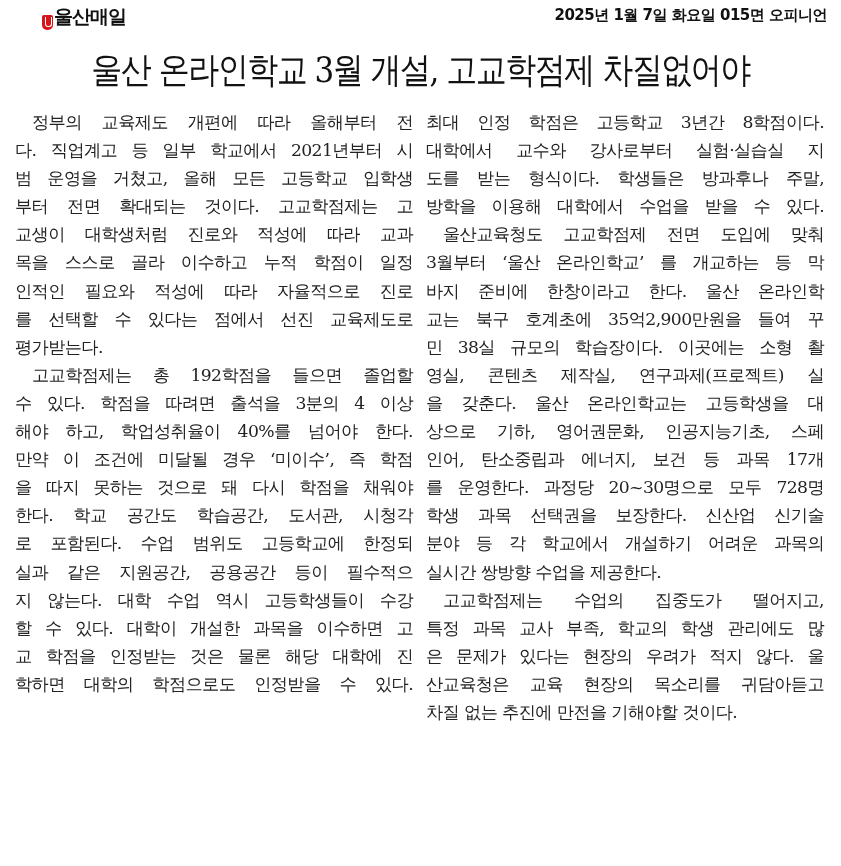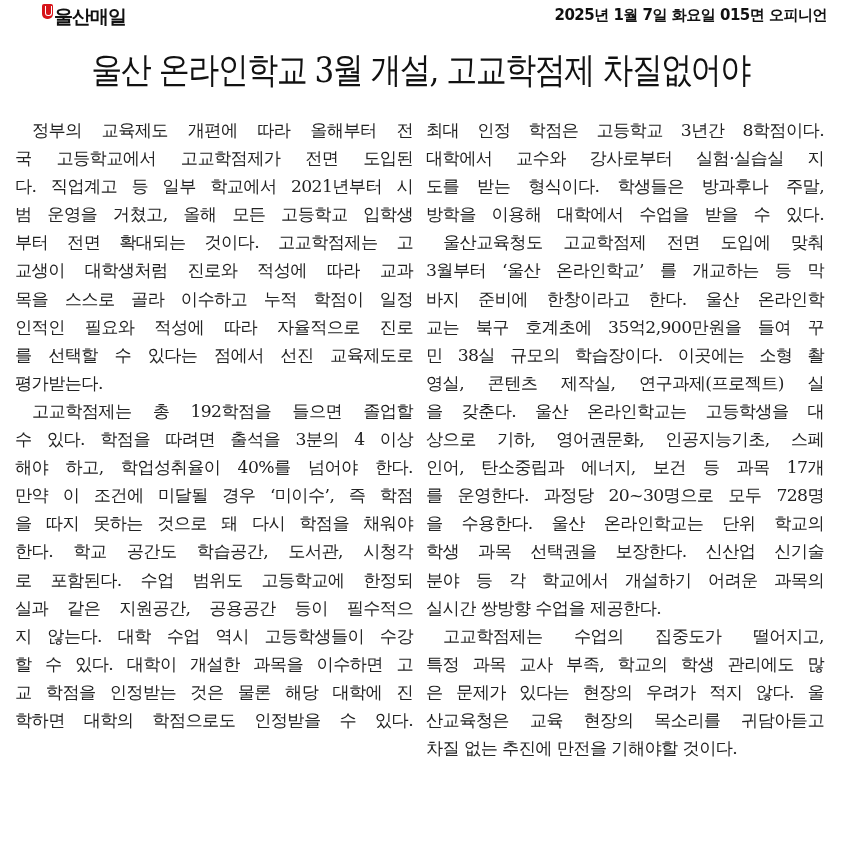--- a/index.html
+++ b/index.html
@@ -6,7 +6,7 @@
   body { width: 841px; height: 866px; overflow: hidden; position: relative;
          font-family: "DejaVu Sans", "Liberation Sans", sans-serif; color: #1a1a1a; }
   .masthead { position: absolute; left: 0; top: 0; width: 841px; height: 36px; }
-  .logo { position: absolute; left: 4px; top: 4px; display: flex; align-items: flex-start; padding-left: 38px; }
+  .logo { position: absolute; left: 4px; top: 4px; display: flex; align-items: flex-end; padding-left: 38px; }
   .logo-mark { width: 11px; height: 15px; background: #d7141a; border-radius: 2px 2px 5px 5px;
                position: relative; margin-right: 1px; }
   .logo-mark::after { content: ""; position: absolute; left: 3px; top: 2px; width: 5px; height: 9px;

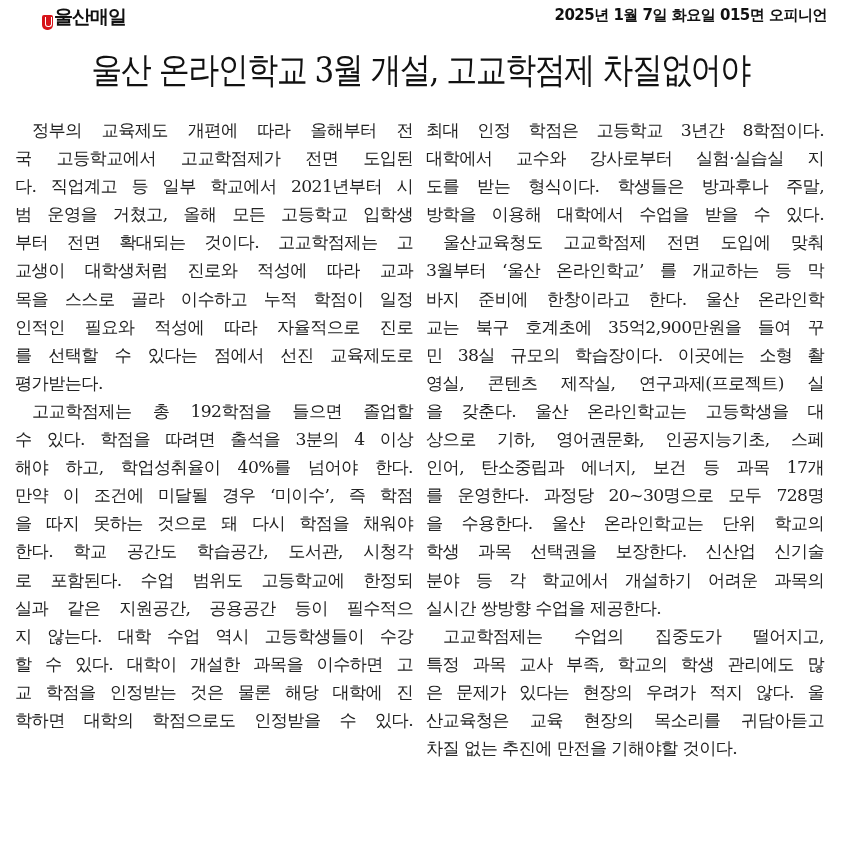--- a/index.html
+++ b/index.html
@@ -17,7 +17,7 @@
   .headline { position: absolute; left: 0; top: 46px; width: 841px; text-align: center;
               font-family: "DejaVu Serif", "Liberation Serif", serif; font-size: 31px;
               letter-spacing: -1.5px; color: #111; transform: scaleY(1.15); transform-origin: top center; }
-  .col { position: absolute; top: 116px; width: 398px; font-family: "DejaVu Serif", "Liberation Serif", serif;
+  .col { position: absolute; top: 108px; width: 398px; font-family: "DejaVu Serif", "Liberation Serif", serif;
          font-size: 17.2px; line-height: 28.1px; color: #222; letter-spacing: -0.6px; }
   .col-left { left: 15px; }
   .col-right { left: 426px; }

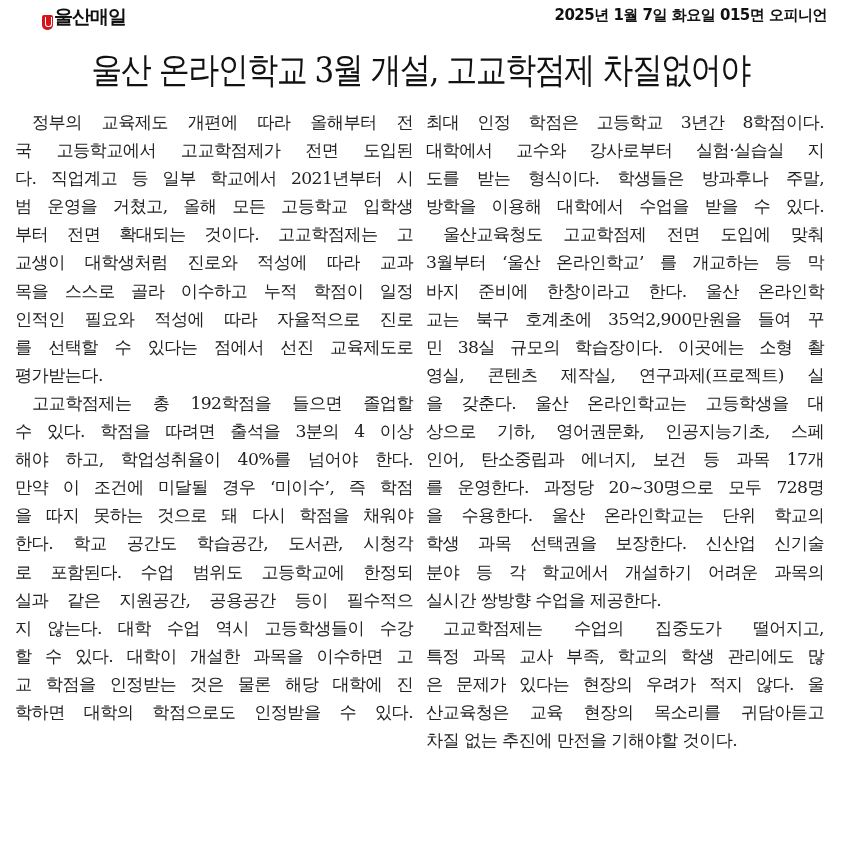--- a/index.html
+++ b/index.html
@@ -40,7 +40,6 @@
 
 <div class="col col-left" id="col-left">
     <span class="line indent">정부의 교육제도 개편에 따라 올해부터 전</span>
-    <span class="line">국 고등학교에서 고교학점제가 전면 도입된</span>
     <span class="line">다. 직업계고 등 일부 학교에서 2021년부터 시</span>
     <span class="line">범 운영을 거쳤고, 올해 모든 고등학교 입학생</span>
     <span class="line">부터 전면 확대되는 것이다. 고교학점제는 고</span>

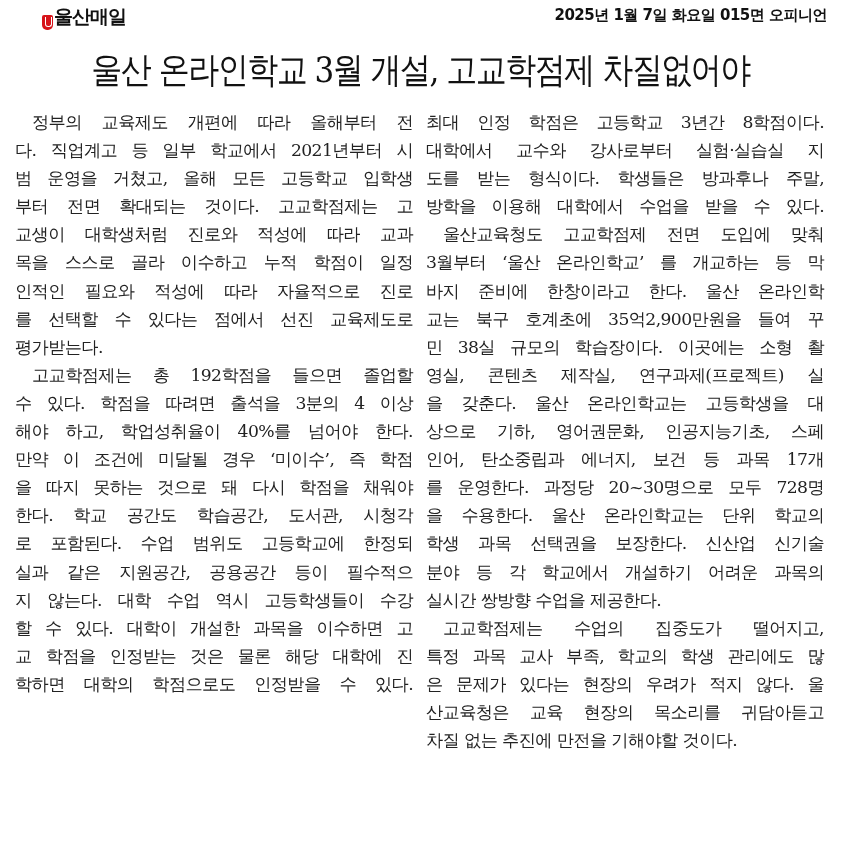--- a/index.html
+++ b/index.html
@@ -76,7 +76,6 @@
     <span class="line">상으로 기하, 영어권문화, 인공지능기초, 스페</span>
     <span class="line">인어, 탄소중립과 에너지, 보건 등 과목 17개</span>
     <span class="line">를 운영한다. 과정당 20~30명으로 모두 728명</span>
-    <span class="line">을 수용한다. 울산 온라인학교는 단위 학교의</span>
     <span class="line">학생 과목 선택권을 보장한다. 신산업 신기술</span>
     <span class="line">분야 등 각 학교에서 개설하기 어려운 과목의</span>
     <span class="line last">실시간 쌍방향 수업을 제공한다.</span>

